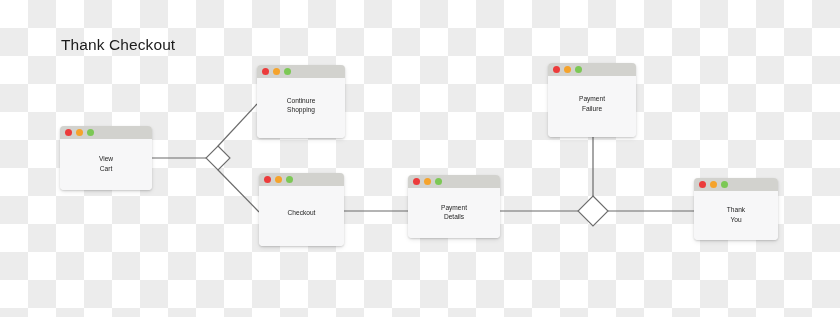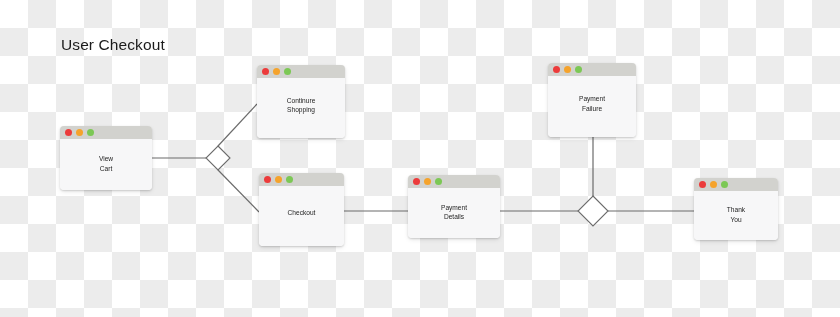--- a/index.html
+++ b/index.html
@@ -105,7 +105,7 @@
 
 <div id="canvas">
 
-  <div id="diagram-title">User Checkout</div>
+  <div id="diagram-title">Thank Checkout</div>
 
   <svg id="connectors" viewBox="0 0 840 317" width="840" height="317" xmlns="http://www.w3.org/2000/svg">
     <g stroke="#6b6b6b" stroke-width="1.2" fill="none" shape-rendering="geometricPrecision">

